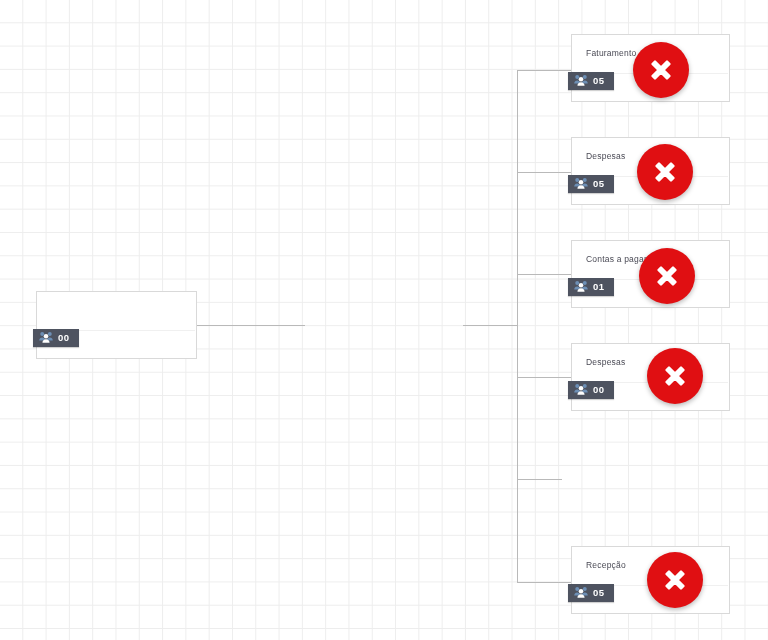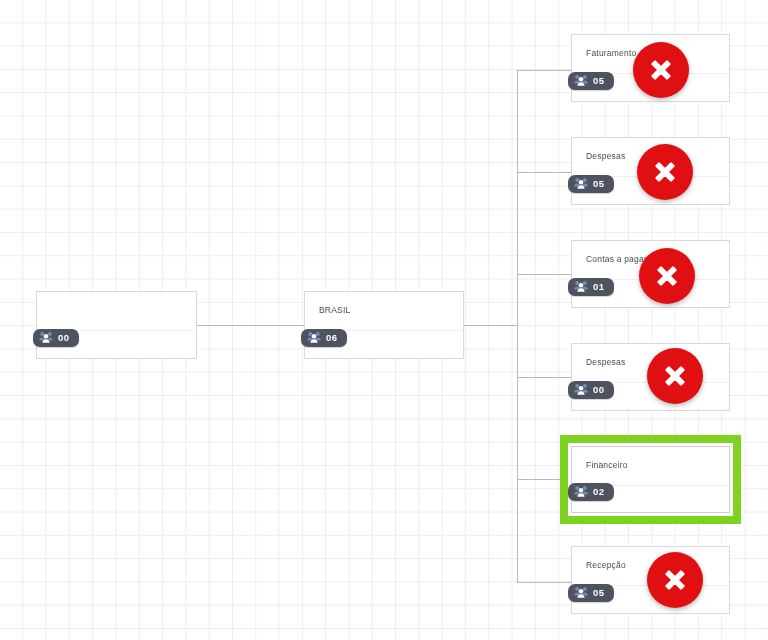--- a/index.html
+++ b/index.html
@@ -51,7 +51,7 @@
     display:flex;align-items:center;
     gap:5px;
     padding:0 10px 0 6px;
-    border-radius:7px;
+    border-radius:0;
     background:#4e5360;
     box-shadow:0 1px 1px rgba(0,0,0,.18);
   }

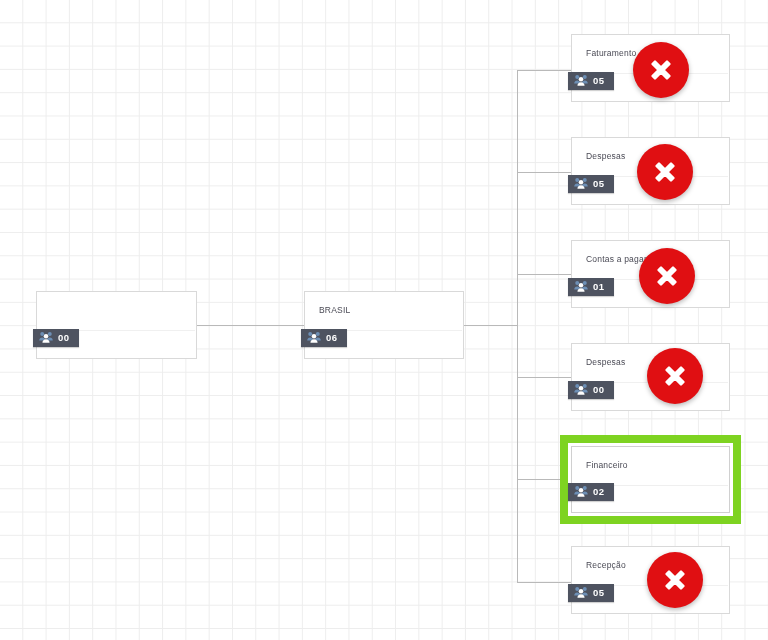--- a/index.html
+++ b/index.html
@@ -116,23 +116,6 @@
     </div>
   </div>
 
-  <div class="node" style="left:304px;top:291px;width:160px;height:68px;">
-    <div class="node-title">BRASIL</div>
-    <div class="node-sep"></div>
-    <div class="badge">
-      <span class="people-icon">
-        <svg width="14" height="12" viewBox="0 0 24 20">
-          <circle cx="5.5" cy="5" r="3.4" fill="#6d8fb5"></circle>
-          <path d="M0.4 16c0-3.2 2.3-5.2 5.1-5.2s5.1 2 5.1 5.2z" fill="#6d8fb5"></path>
-          <circle cx="18.5" cy="5" r="3.4" fill="#6d8fb5"></circle>
-          <path d="M13.4 16c0-3.2 2.3-5.2 5.1-5.2s5.1 2 5.1 5.2z" fill="#6d8fb5"></path>
-          <circle cx="12" cy="8.6" r="3.9" fill="#ffffff"></circle>
-          <path d="M5.9 20c0-3.7 2.7-6.1 6.1-6.1s6.1 2.4 6.1 6.1z" fill="#ffffff"></path>
-        </svg>
-      </span>
-      <span class="badge-count">06</span>
-    </div>
-  </div>
 
   <div class="node" style="left:571px;top:34px;width:159px;height:68px;">
     <div class="node-title">Faturamento</div>

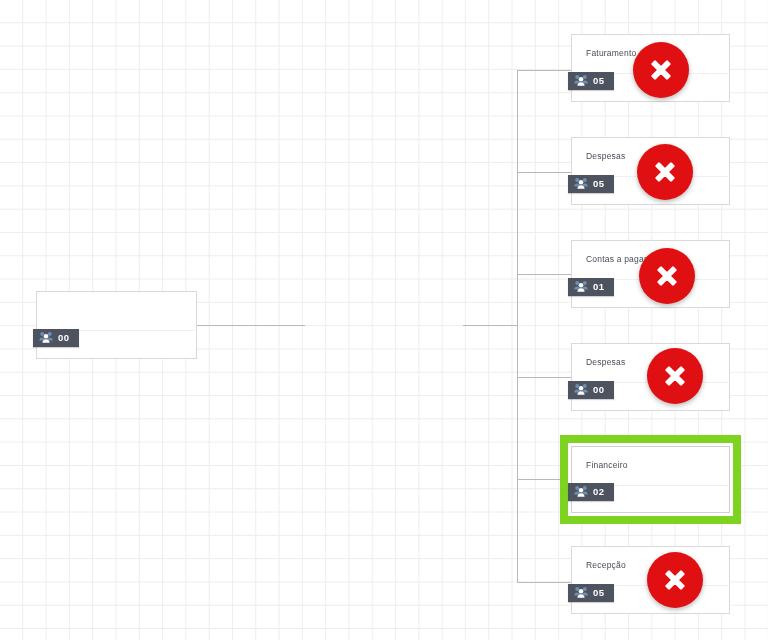--- a/index.html
+++ b/index.html
@@ -209,23 +209,6 @@
     </svg>
   </div>
 
-  <div class="node selected" style="left:571px;top:446px;width:159px;height:67px;">
-    <div class="node-title">Financeiro</div>
-    <div class="node-sep"></div>
-    <div class="badge">
-      <span class="people-icon">
-        <svg width="14" height="12" viewBox="0 0 24 20">
-          <circle cx="5.5" cy="5" r="3.4" fill="#6d8fb5"></circle>
-          <path d="M0.4 16c0-3.2 2.3-5.2 5.1-5.2s5.1 2 5.1 5.2z" fill="#6d8fb5"></path>
-          <circle cx="18.5" cy="5" r="3.4" fill="#6d8fb5"></circle>
-          <path d="M13.4 16c0-3.2 2.3-5.2 5.1-5.2s5.1 2 5.1 5.2z" fill="#6d8fb5"></path>
-          <circle cx="12" cy="8.6" r="3.9" fill="#ffffff"></circle>
-          <path d="M5.9 20c0-3.7 2.7-6.1 6.1-6.1s6.1 2.4 6.1 6.1z" fill="#ffffff"></path>
-        </svg>
-      </span>
-      <span class="badge-count">02</span>
-    </div>
-  </div>
 
   <div class="node" style="left:571px;top:546px;width:159px;height:68px;">
     <div class="node-title">Recepção</div>

